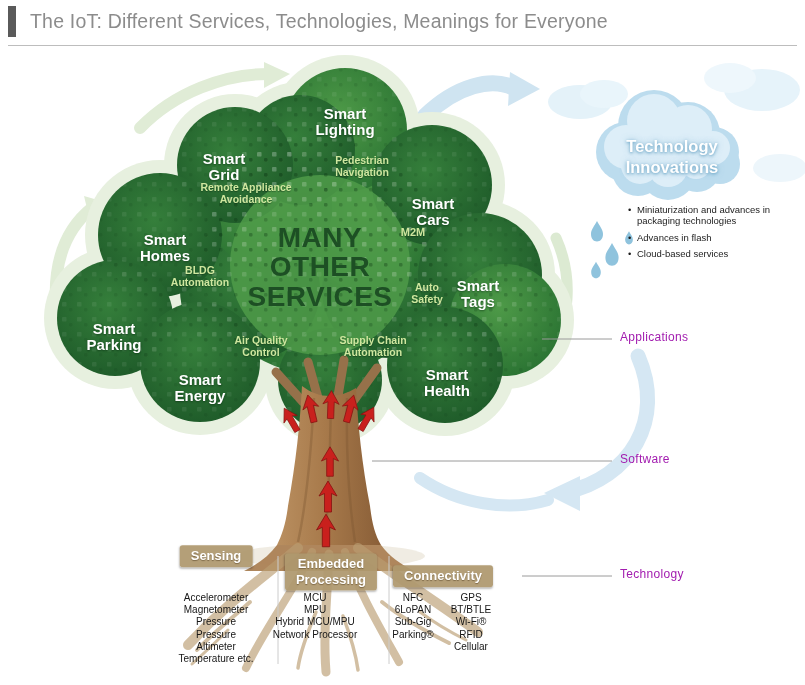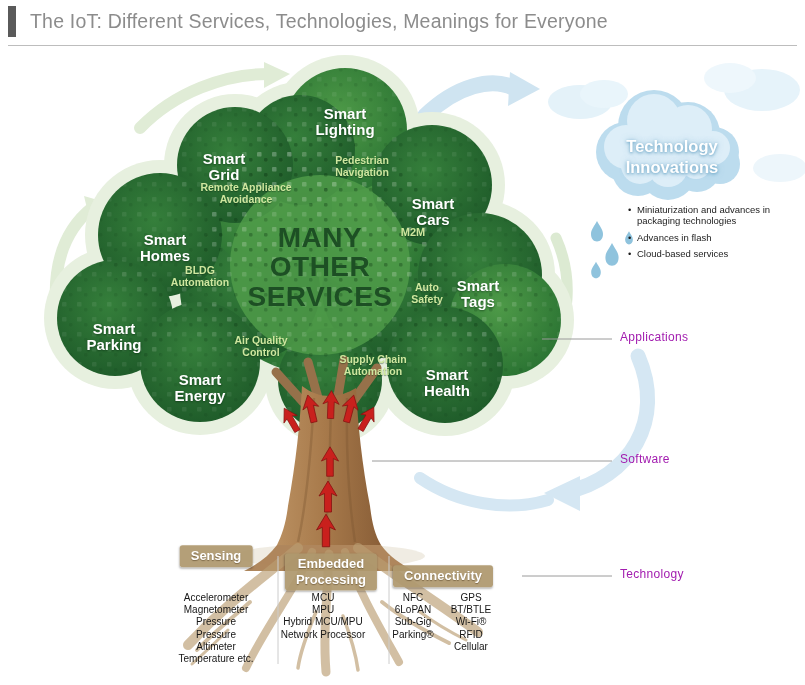--- a/index.html
+++ b/index.html
@@ -266,7 +266,7 @@
 Parking</div>
   <div class="sub" style="left:261px;top:346px">Air Quality
 Control</div>
-  <div class="sub" style="left:373px;top:365px">Supply Chain
+  <div class="sub" style="left:373px;top:346px">Supply Chain
 Automation</div>
   <div class="smart" style="left:200px;top:372px">Smart
 Energy</div>

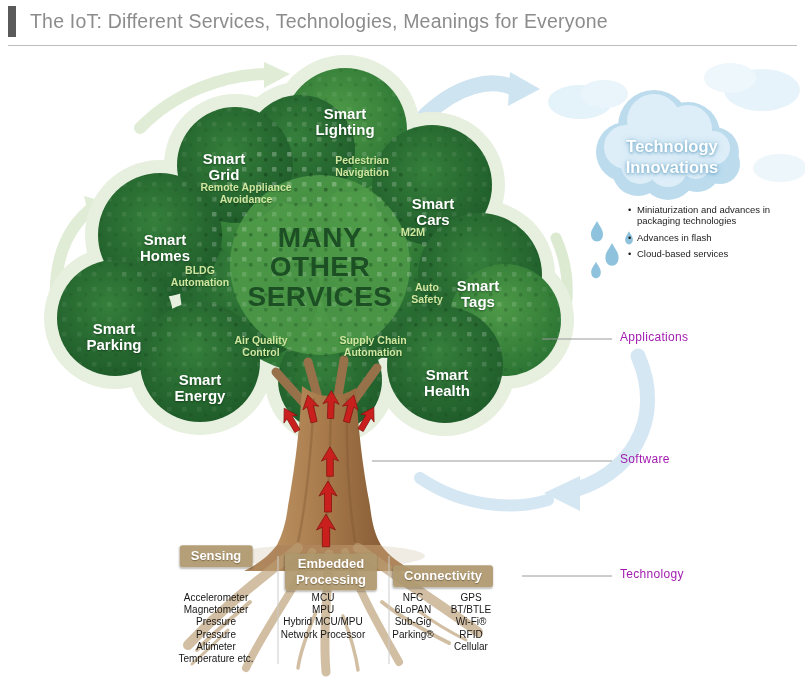--- a/index.html
+++ b/index.html
@@ -299,7 +299,7 @@
     <div class="root-item">Temperature etc.</div>
   </div>
 
-  <div class="root-col" style="left:268px;top:592px;width:110px">
+  <div class="root-col" style="left:260px;top:592px;width:110px">
     <div class="root-item">MCU</div>
     <div class="root-item">MPU</div>
     <div class="root-item">Hybrid MCU/MPU</div>

